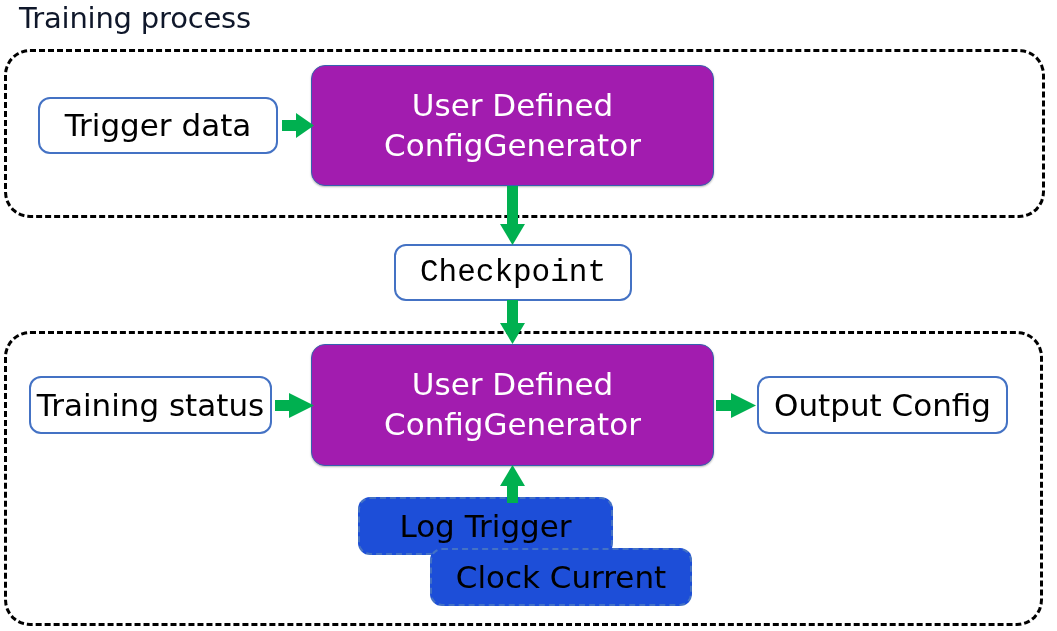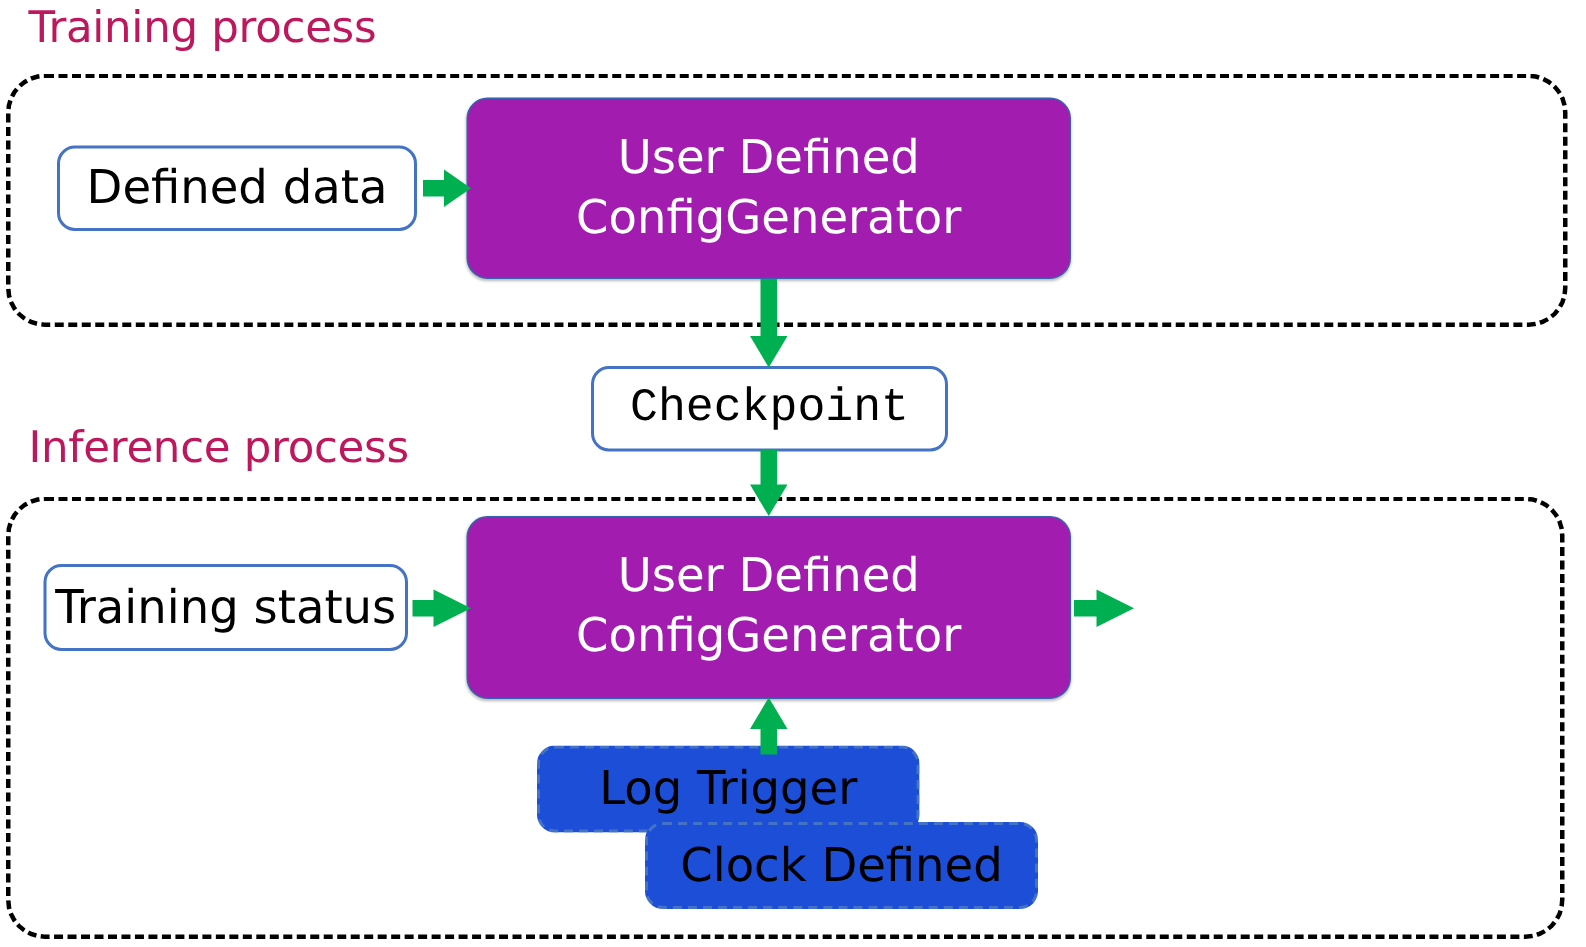--- a/index.html
+++ b/index.html
@@ -21,7 +21,7 @@
     position: absolute;
     font-size: 29px;
     line-height: 1;
-    color: #be185d;
+    color: #0f172a;
     white-space: nowrap;
     letter-spacing: -0.2px;
   }

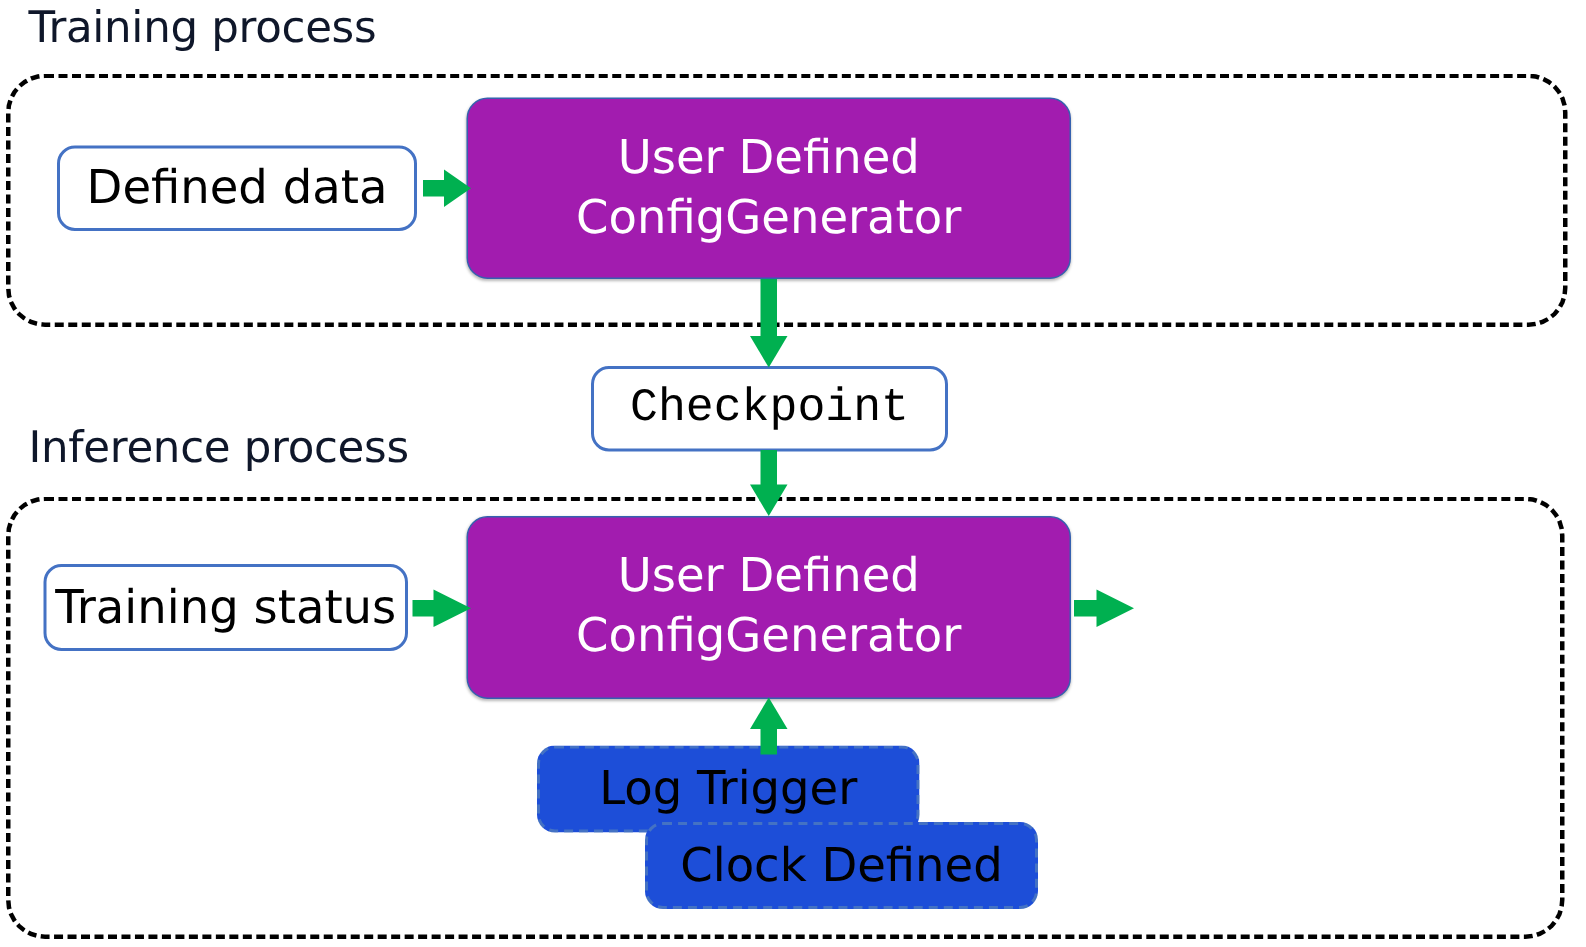--- a/index.html
+++ b/index.html
@@ -118,7 +118,7 @@
   <div class="process-container" id="training-container"></div>
 
   <div class="node-box" id="training-data-box">
-    <span>Defined data</span>
+    <span>Trigger data</span>
   </div>
 
   <div class="proc-box" id="training-proc-box">

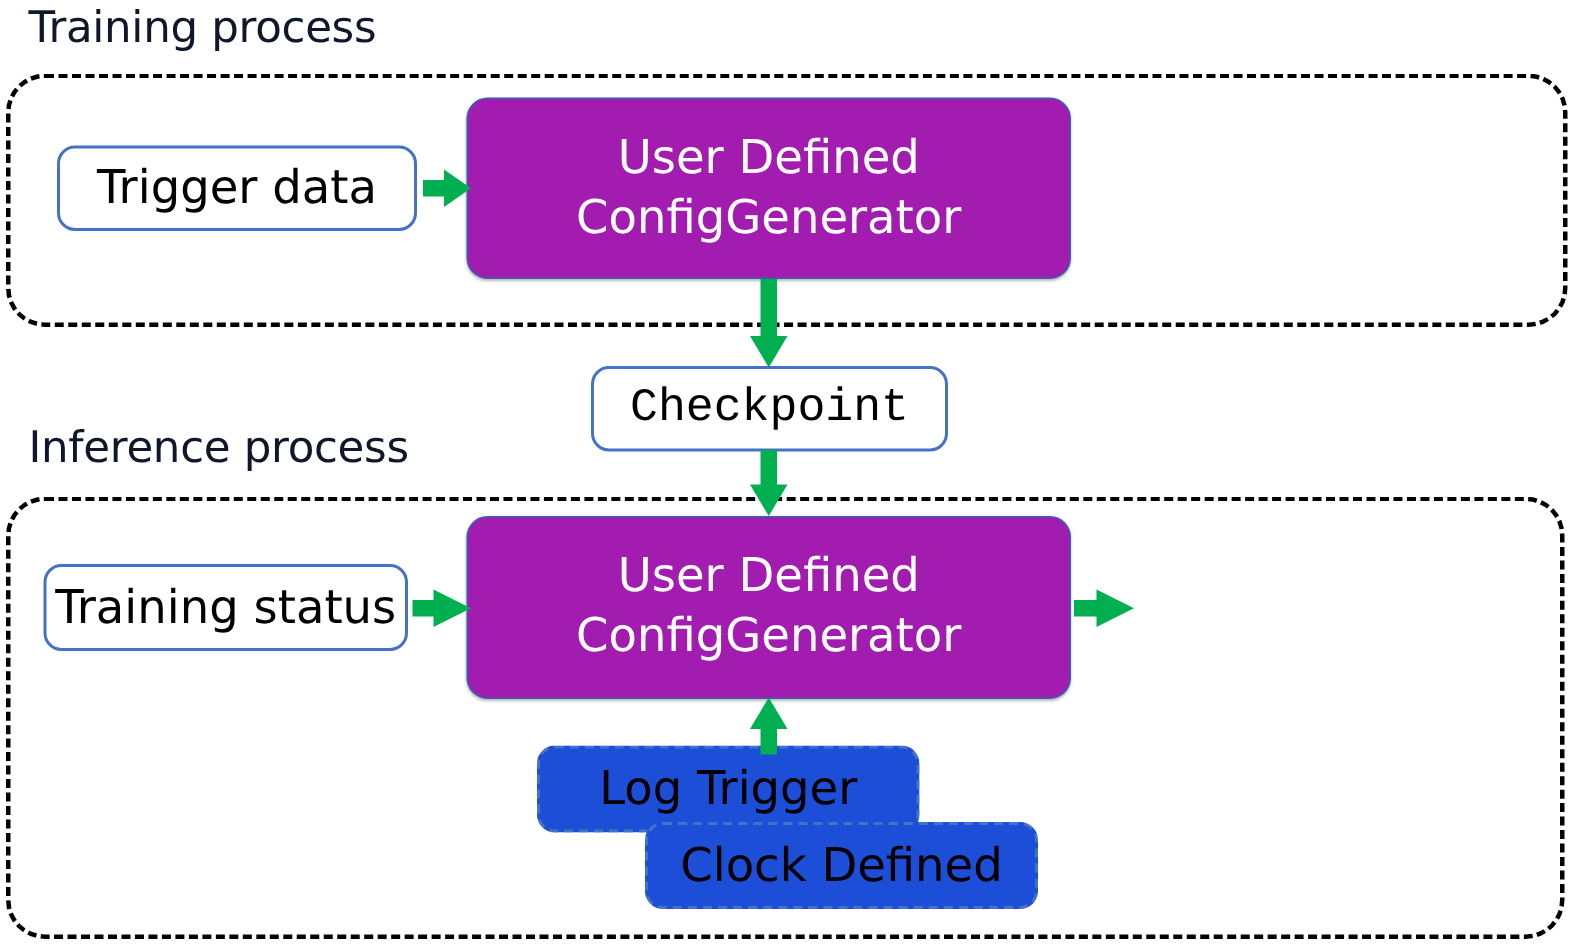--- a/index.html
+++ b/index.html
@@ -130,7 +130,6 @@
     <span>Checkpoint</span>
   </div>
 
-  <div class="section-label" id="inference-label">Inference process</div>
 
   <div class="process-container" id="inference-container"></div>
 

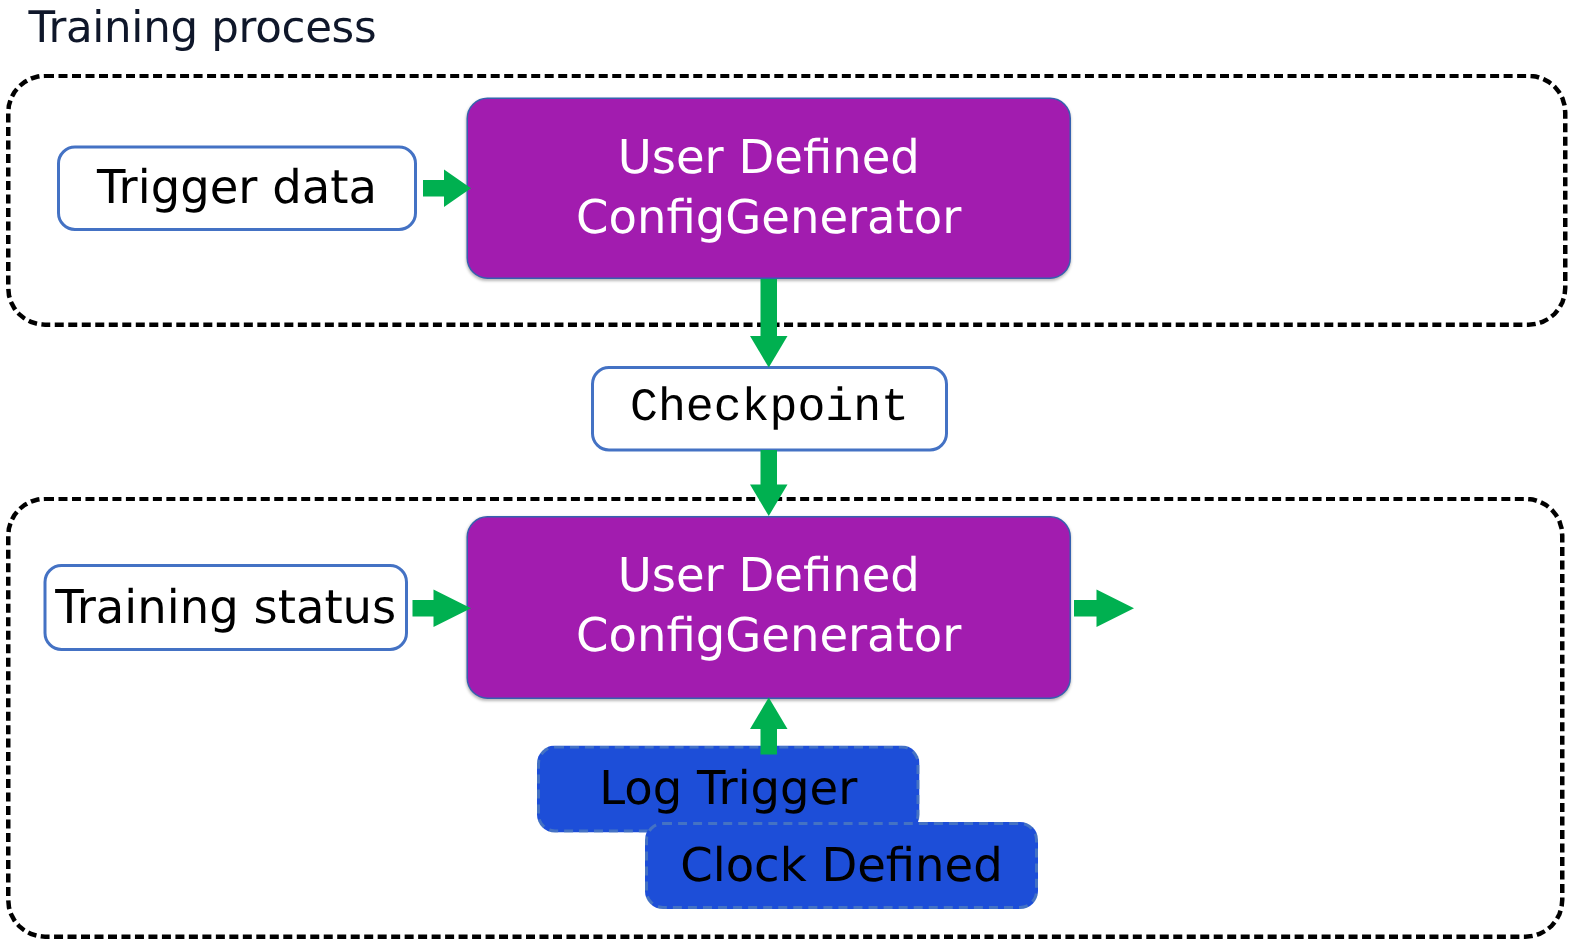--- a/index.html
+++ b/index.html
@@ -142,6 +142,9 @@
     <span class="proc-line">ConfigGenerator</span>
   </div>
 
+  <div class="node-box" id="output-config-box">
+    <span>Output Config</span>
+  </div>
 
   <div class="trigger-box" id="log-trigger-box">
     <span>Log Trigger</span>

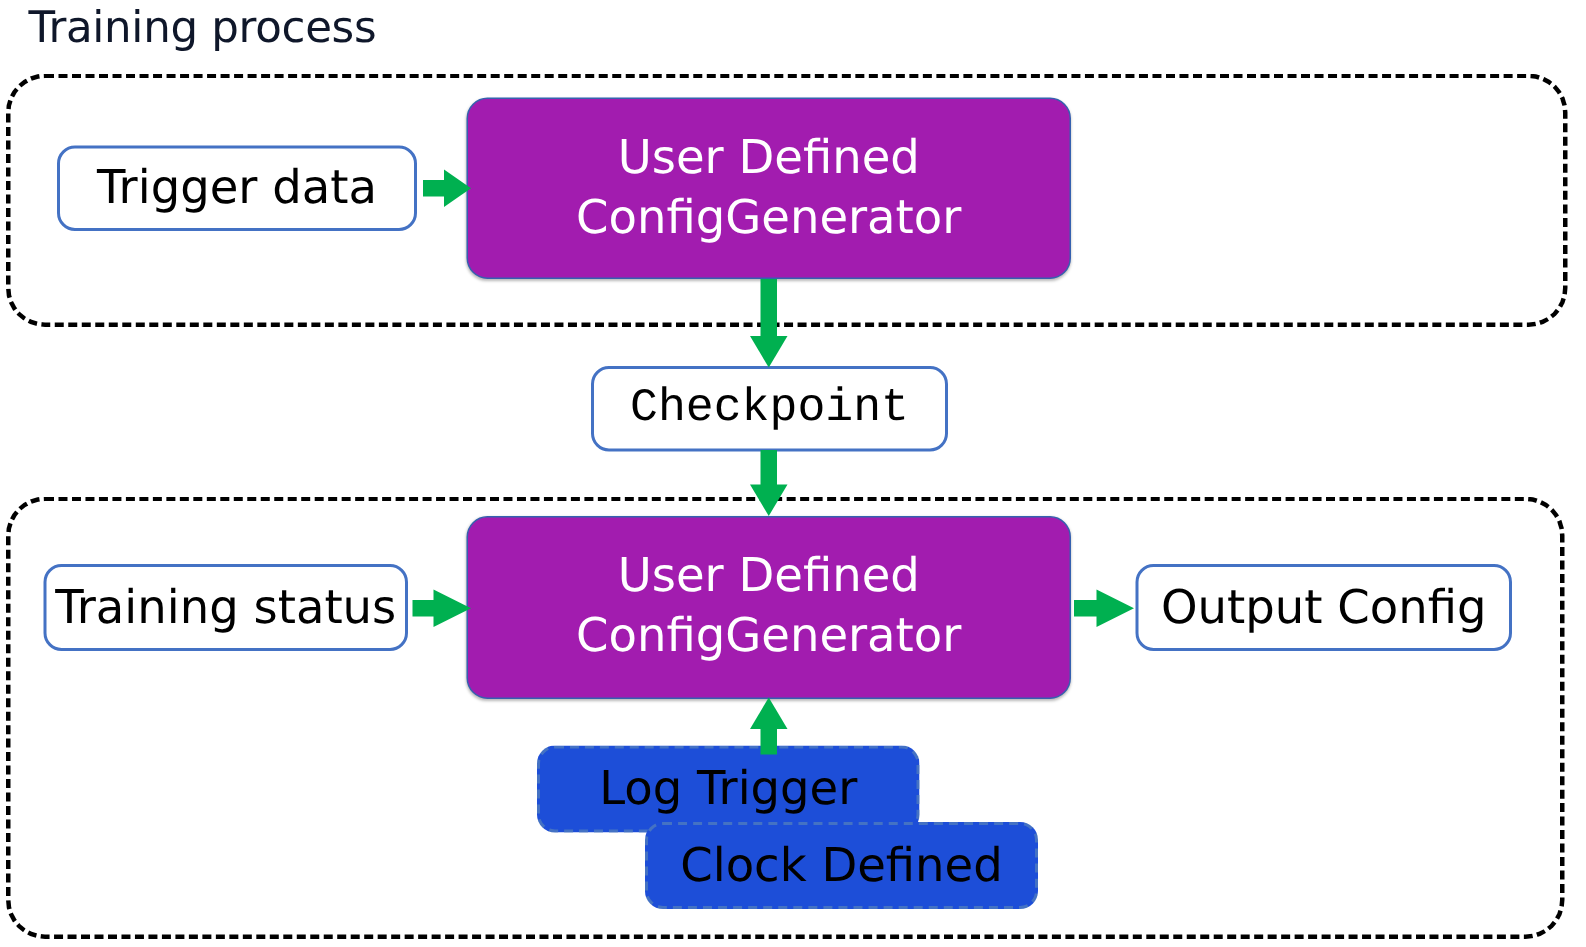--- a/index.html
+++ b/index.html
@@ -151,7 +151,7 @@
   </div>
 
   <div class="trigger-box" id="clock-trigger-box">
-    <span>Clock Defined</span>
+    <span>Clock Current</span>
   </div>
 
   <svg id="arrow-layer" viewBox="0 0 1057 631" width="1057" height="631">

